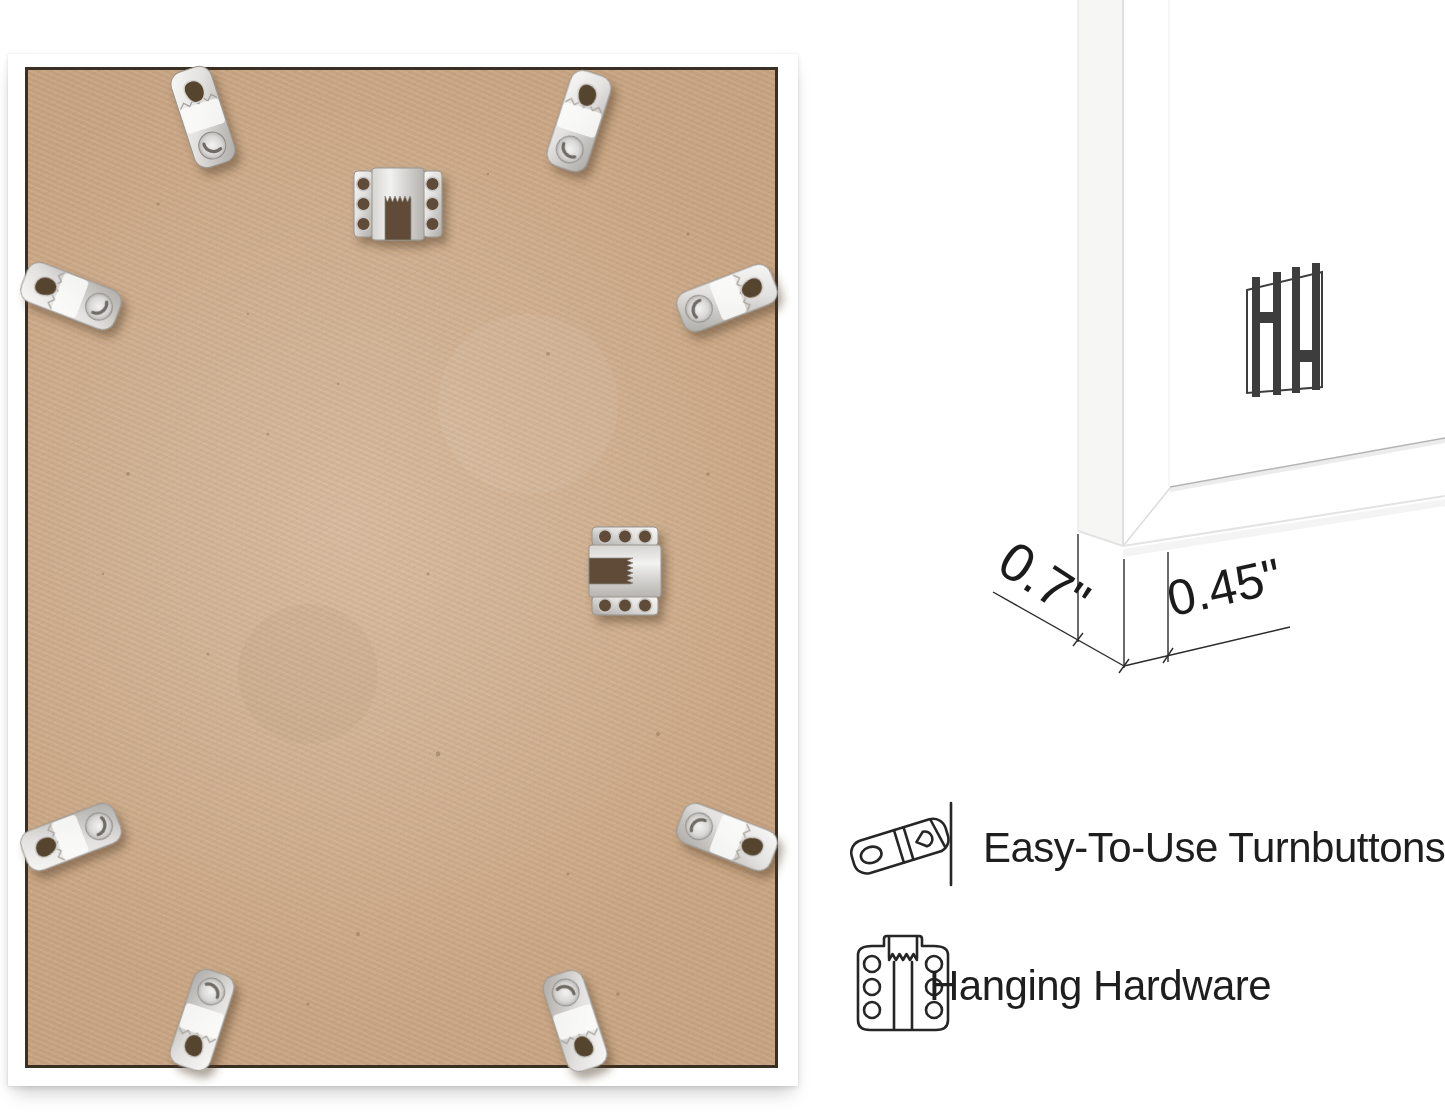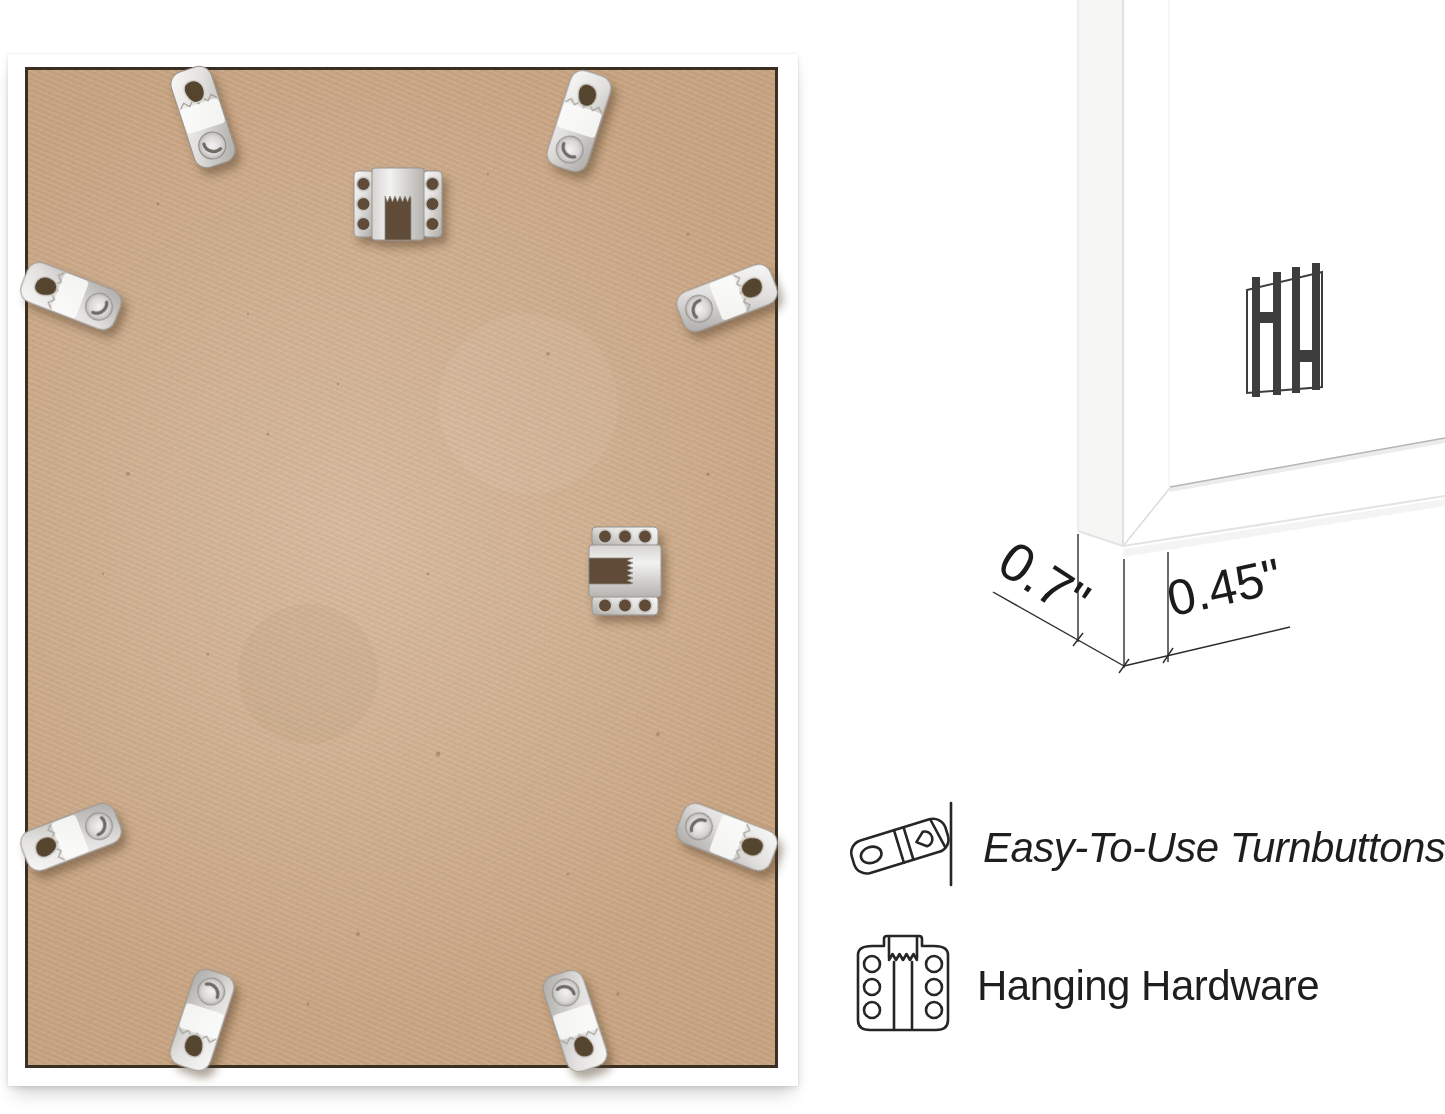--- a/index.html
+++ b/index.html
@@ -23,7 +23,7 @@
   .feature-label{position:absolute;font-size:42px;letter-spacing:-0.5px;color:#1e1e1e;white-space:nowrap;}
   #feature-icon-1{position:absolute;left:845px;top:793px;width:115px;height:100px;}
   #feature-icon-2{position:absolute;left:848px;top:930px;width:110px;height:110px;}
-  #feature-label-1{left:983px;top:824px;font-style:italic;}
+  #feature-label-1{left:983px;top:824px;}
   #feature-label-2{left:977px;top:962px;text-align:center;}
   .lineicon{stroke:#262626;stroke-width:2.6;fill:none;stroke-linejoin:round;stroke-linecap:round;}
 </style>

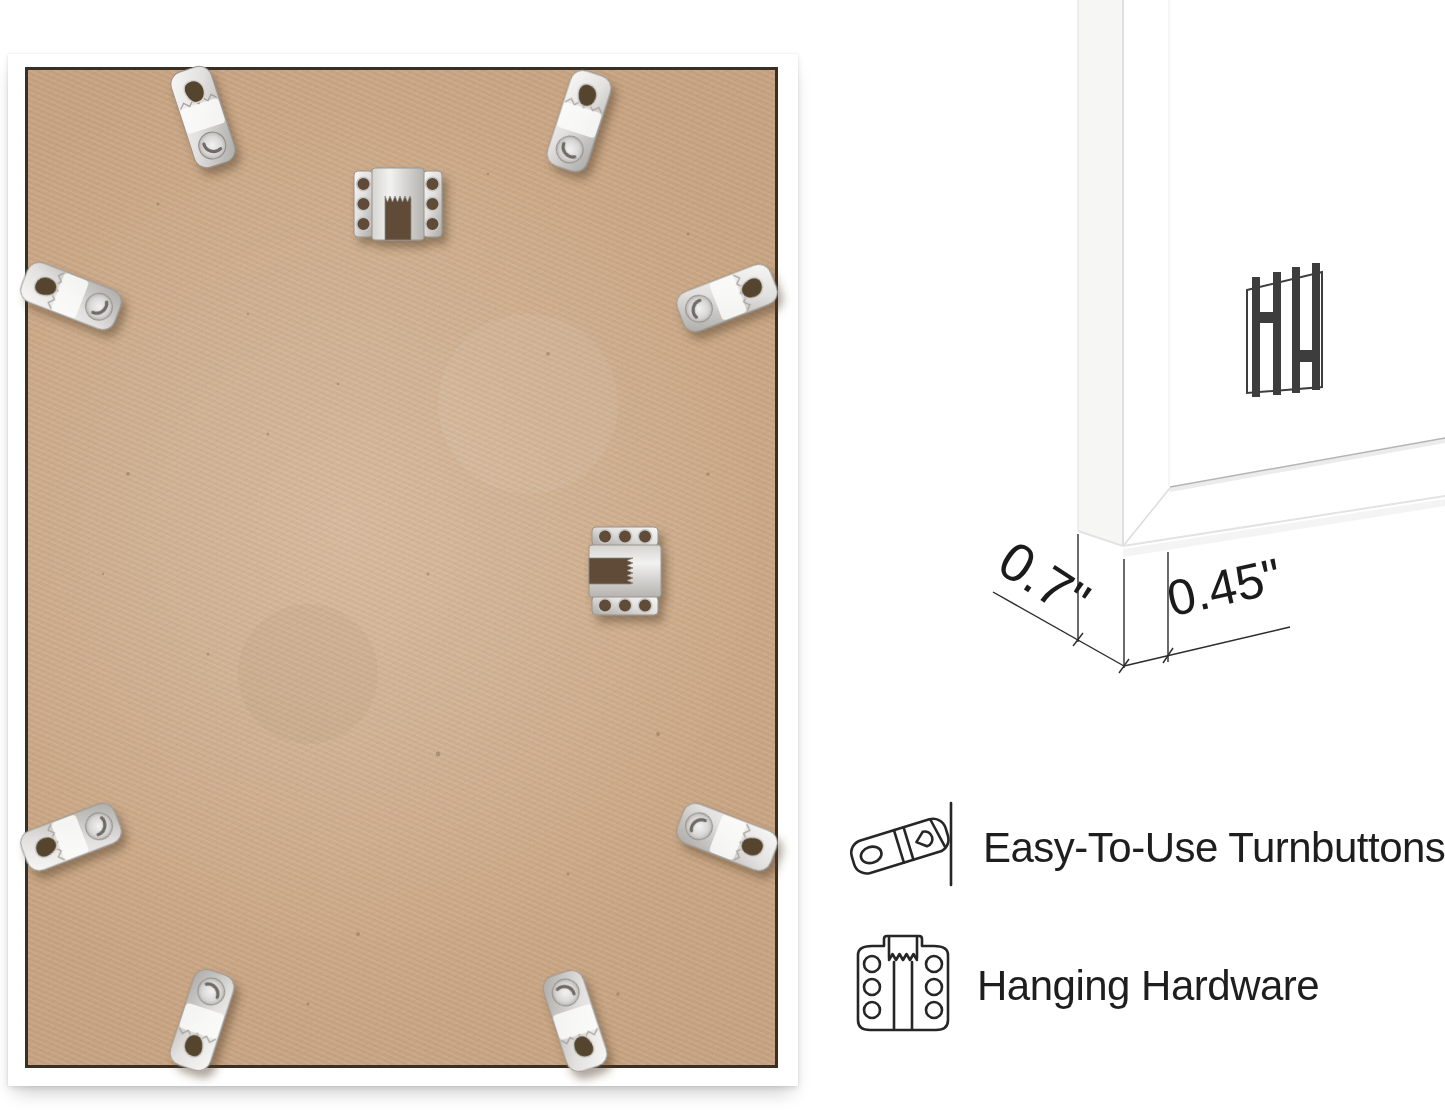--- a/index.html
+++ b/index.html
@@ -24,7 +24,7 @@
   #feature-icon-1{position:absolute;left:845px;top:793px;width:115px;height:100px;}
   #feature-icon-2{position:absolute;left:848px;top:930px;width:110px;height:110px;}
   #feature-label-1{left:983px;top:824px;}
-  #feature-label-2{left:977px;top:962px;text-align:center;}
+  #feature-label-2{left:929px;top:962px;text-align:center;}
   .lineicon{stroke:#262626;stroke-width:2.6;fill:none;stroke-linejoin:round;stroke-linecap:round;}
 </style>
 </head>

